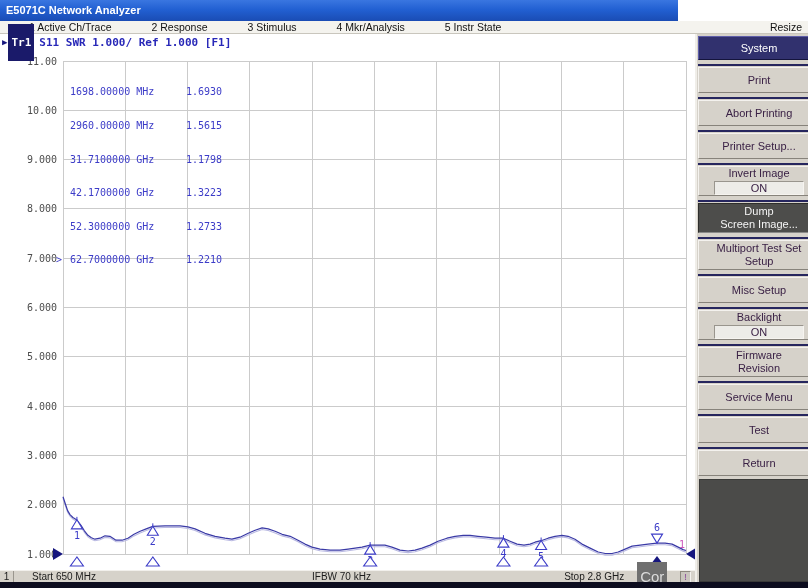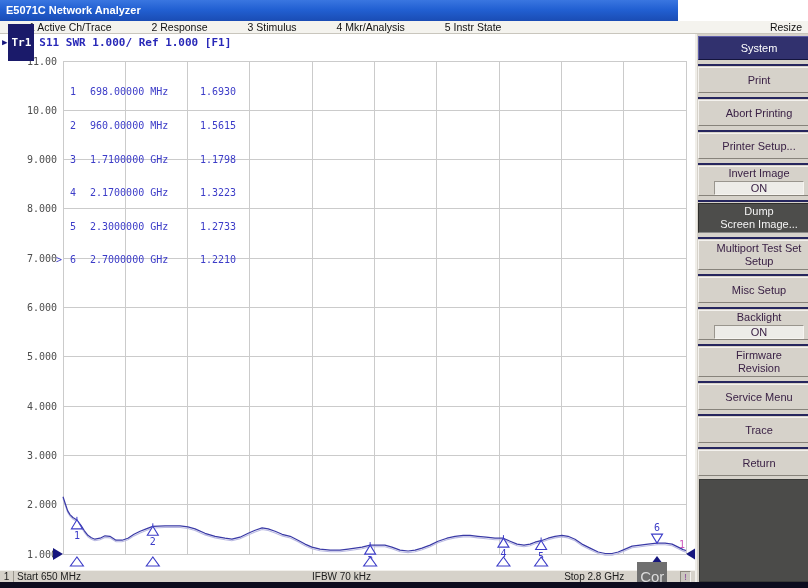--- a/index.html
+++ b/index.html
@@ -28,7 +28,7 @@
   .mk-row{display:flex;}
   .mk-p{display:inline-block;width:7px;}
   .mk-n{display:inline-block;width:13px;text-align:right;}
-  .mk-f{display:inline-block;margin-left:14px;width:100px;}
+  .mk-f{display:inline-block;width:100px;}
   .mk-v{display:inline-block;margin-left:10px;}
   
   .sidebar{position:absolute;left:695px;top:34px;width:127px;height:548px;background:#d6d2ca;

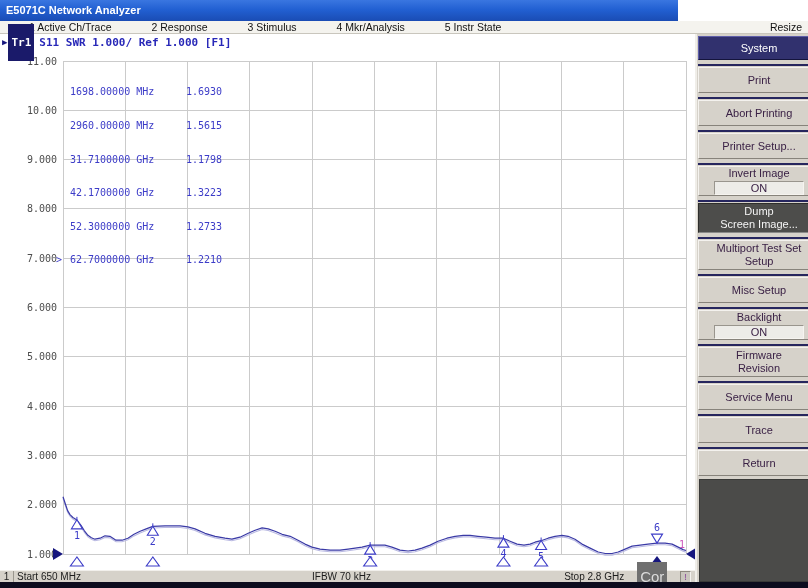--- a/index.html
+++ b/index.html
@@ -263,7 +263,7 @@
   </div>
   <div class="key-slot">
     <div class="softkey">
-      <span>Trace</span>
+      <span>Test</span>
     </div>
   </div>
   <div class="key-slot">

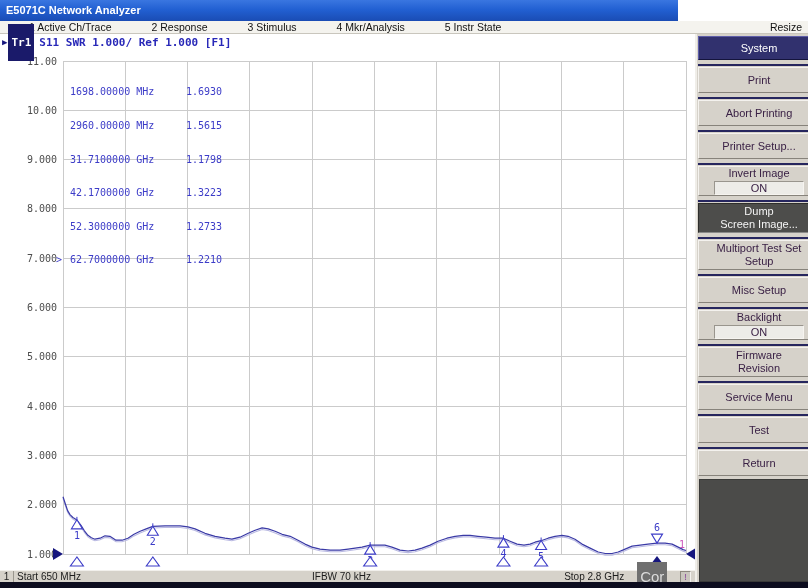--- a/index.html
+++ b/index.html
@@ -52,7 +52,7 @@
     border-top:1px solid #f2f0ec;box-sizing:border-box;font-size:10px;color:#1c1c1c;
     display:flex;align-items:center;}
   .ch-cell{width:13px;text-align:center;border-right:1px solid #9a968e;height:100%;line-height:12px;}
-  .sb-start{margin-left:3px;}
+  .sb-start{margin-left:18px;}
   .sb-ifbw{position:absolute;left:312px;}
   .sb-right{position:absolute;right:4px;display:flex;align-items:center;gap:13px;}
   .badge-cor{background:#6f6f6f;color:#dcdcdc;font-size:15px;padding:9px 3px;line-height:11px;}

